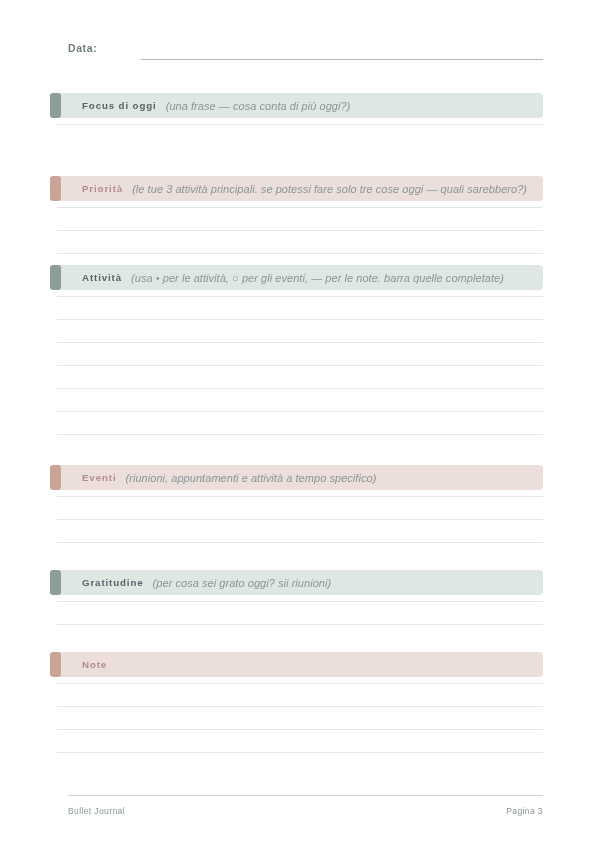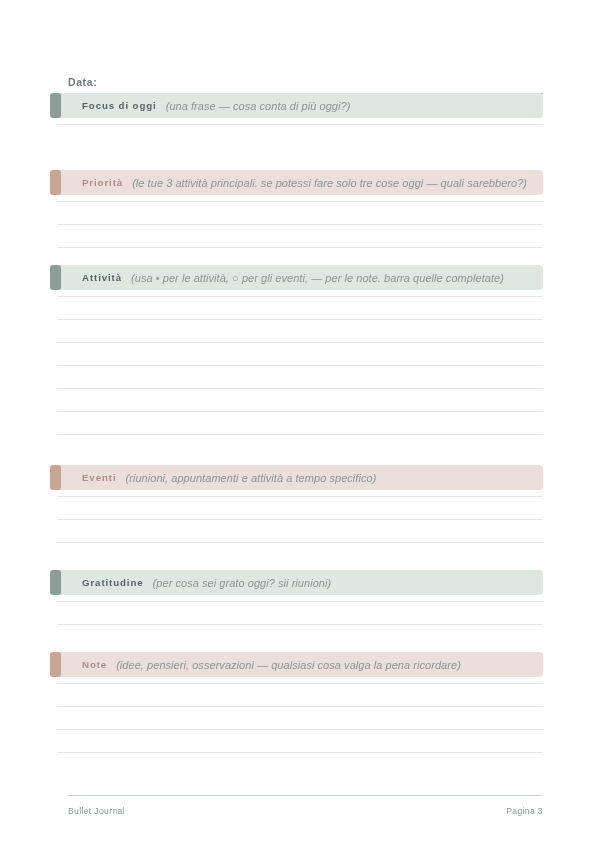--- a/index.html
+++ b/index.html
@@ -33,7 +33,7 @@
   .date-row {
     position: absolute;
     left: 11px;
-    top: 76px;
+    top: 42px;
     width: 475px;
     height: 20px;
     display: flex;

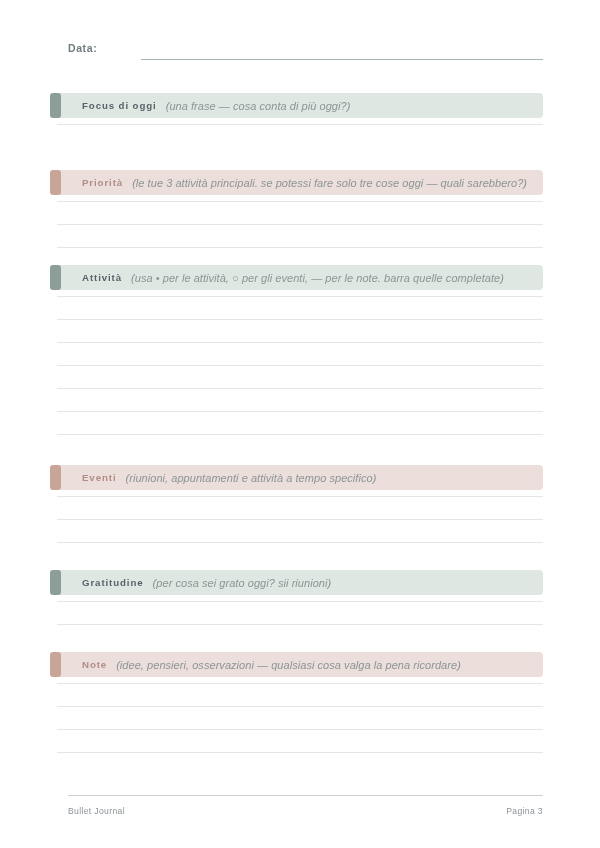--- a/index.html
+++ b/index.html
@@ -159,7 +159,7 @@
             <div class="ruled" style="top: 6px;"></div>
           </div>
         </div>
-        <div class="section" style="top: 170px;">
+        <div class="section" style="top: 176px;">
           <div class="sec-bar rose">
             <span class="sec-tab rose"></span>
             <span class="sec-title rose">Priorità</span>

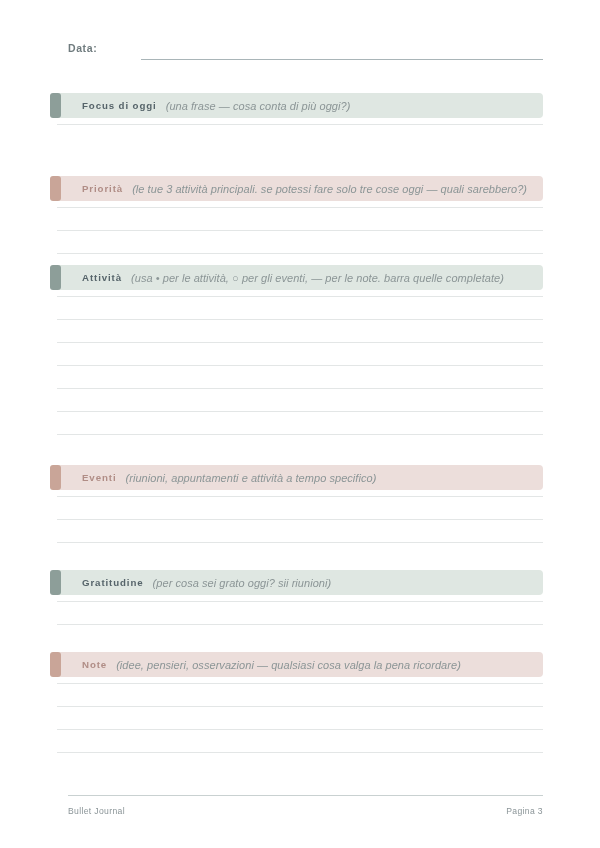--- a/index.html
+++ b/index.html
@@ -214,7 +214,6 @@
           <div class="sec-bar rose">
             <span class="sec-tab rose"></span>
             <span class="sec-title rose">Note</span>
-            <span class="sec-hint">(idee, pensieri, osservazioni — qualsiasi cosa valga la pena ricordare)</span>
           </div>
           <div class="lines" style="height: 100px;">
             <div class="ruled" style="top: 6px;"></div>

